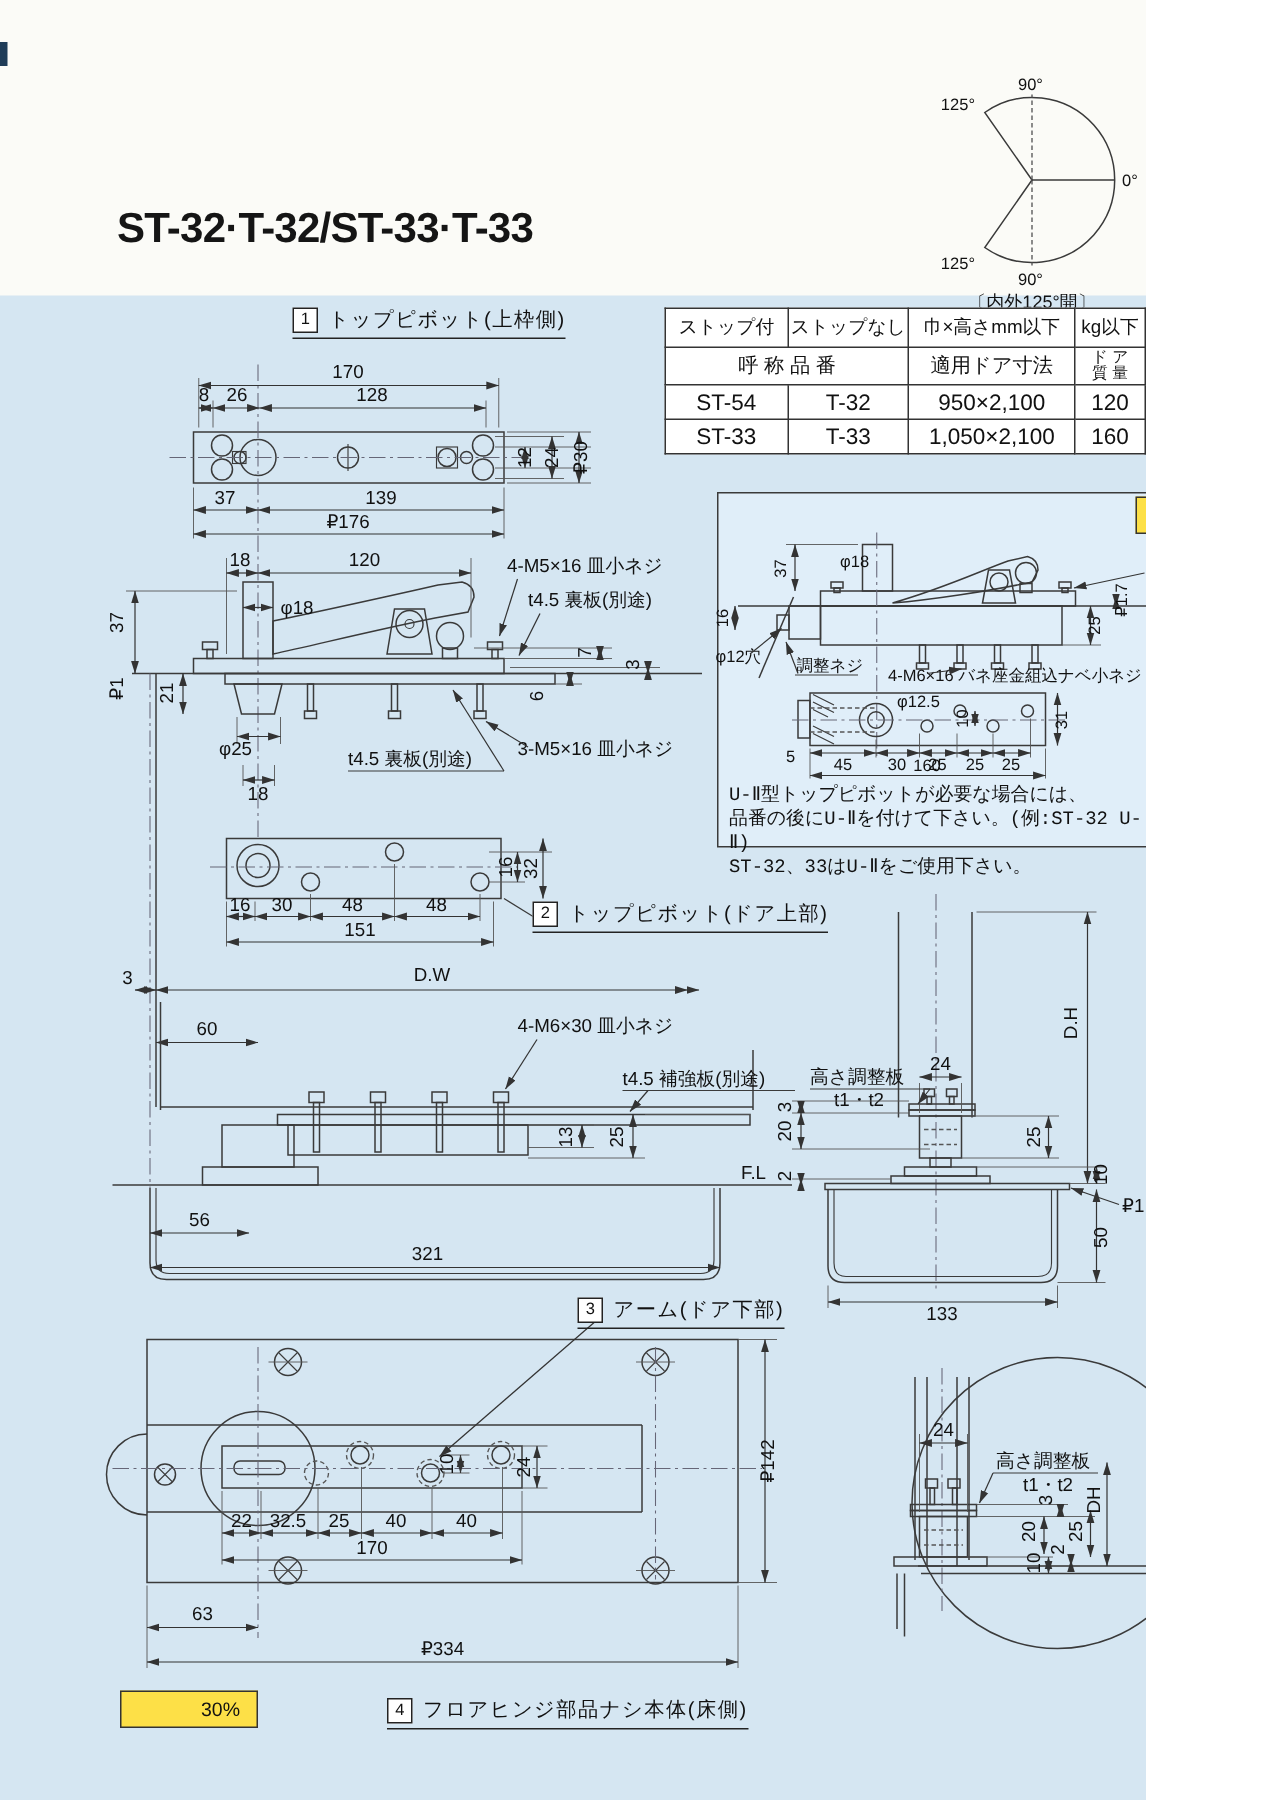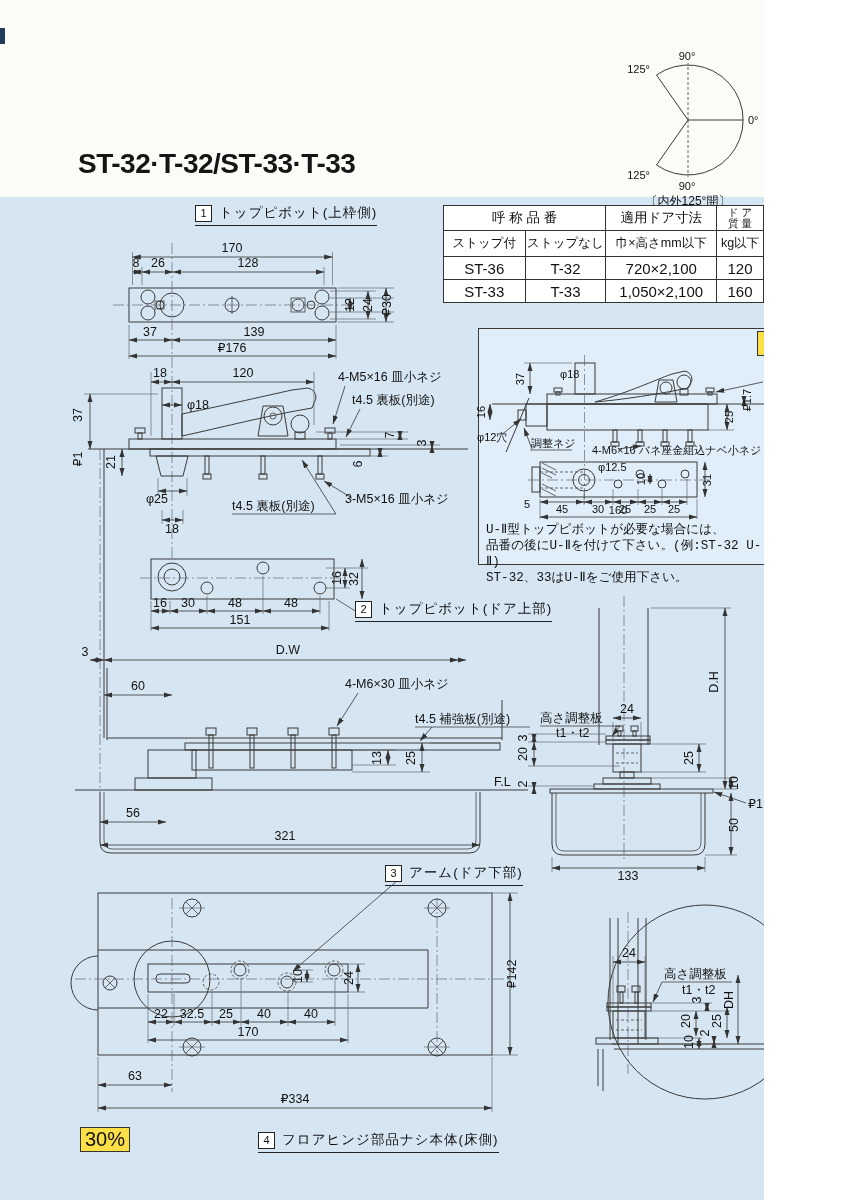--- a/index.html
+++ b/index.html
@@ -9,7 +9,7 @@
   .band-main{position:absolute;left:0;top:197px;width:848px;height:1003px;background:#d5e6f2;}
   .edge-tab{position:absolute;background:#1f3c58;}
   .title{position:absolute;left:78px;top:103px;font-size:25px;font-weight:bold;color:#151515;letter-spacing:2px;}
-  .subtitle{position:absolute;left:78px;top:148px;font-size:28px;font-weight:bold;color:#151515;letter-spacing:-0.5px;}
+  .subtitle{position:absolute;left:78px;top:136px;font-size:28px;font-weight:bold;color:#151515;letter-spacing:-0.5px;}
   .spec-table{position:absolute;left:443px;top:205px;border-collapse:collapse;background:#fff;}
   .spec-table td{border:1px solid #333;text-align:center;color:#111;padding:0;}
   .spec-table .h1{font-size:13.5px;height:24px;}

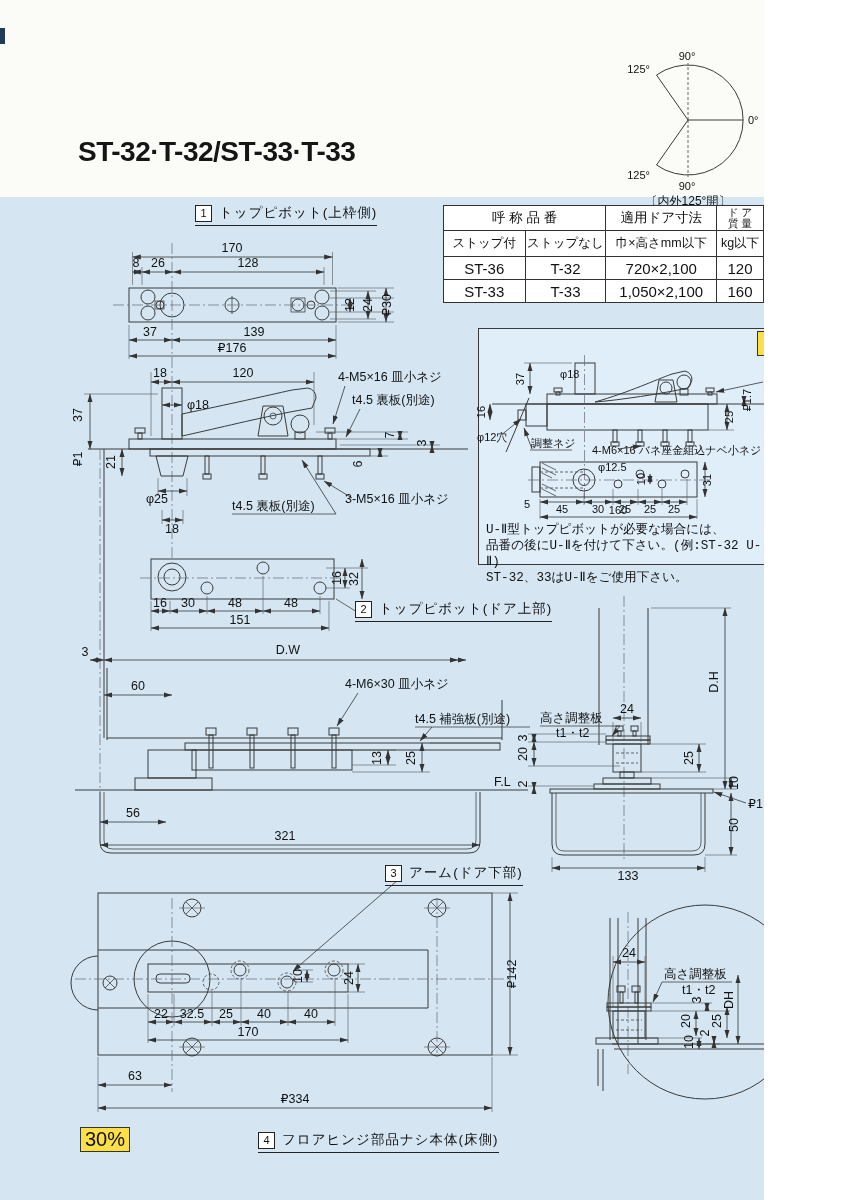--- a/index.html
+++ b/index.html
@@ -545,18 +545,18 @@
   <table class="spec-table hud" style="z-index:3;">
     <tbody>
         <tr>
+      <td class="h2" style="width:86px;">ストップ付</td>
+      <td class="h2" style="width:86px;">ストップなし</td>
+      <td class="h2">巾×高さmm以下</td>
+      <td class="h2">kg以下</td>
+    </tr>
+    <tr>
       <td class="h1" colspan="2" style="width:172px;">呼 称 品 番</td>
       <td class="h1" style="width:112px;">適用ドア寸法</td>
       <td class="h1" style="width:48px;">
         <span class="wsm">ド ア</span>
         <span class="wsm">質 量</span>
       </td>
-    </tr>
-    <tr>
-      <td class="h2" style="width:86px;">ストップ付</td>
-      <td class="h2" style="width:86px;">ストップなし</td>
-      <td class="h2">巾×高さmm以下</td>
-      <td class="h2">kg以下</td>
     </tr>
     <tr>
       <td class="dt">ST-36</td>

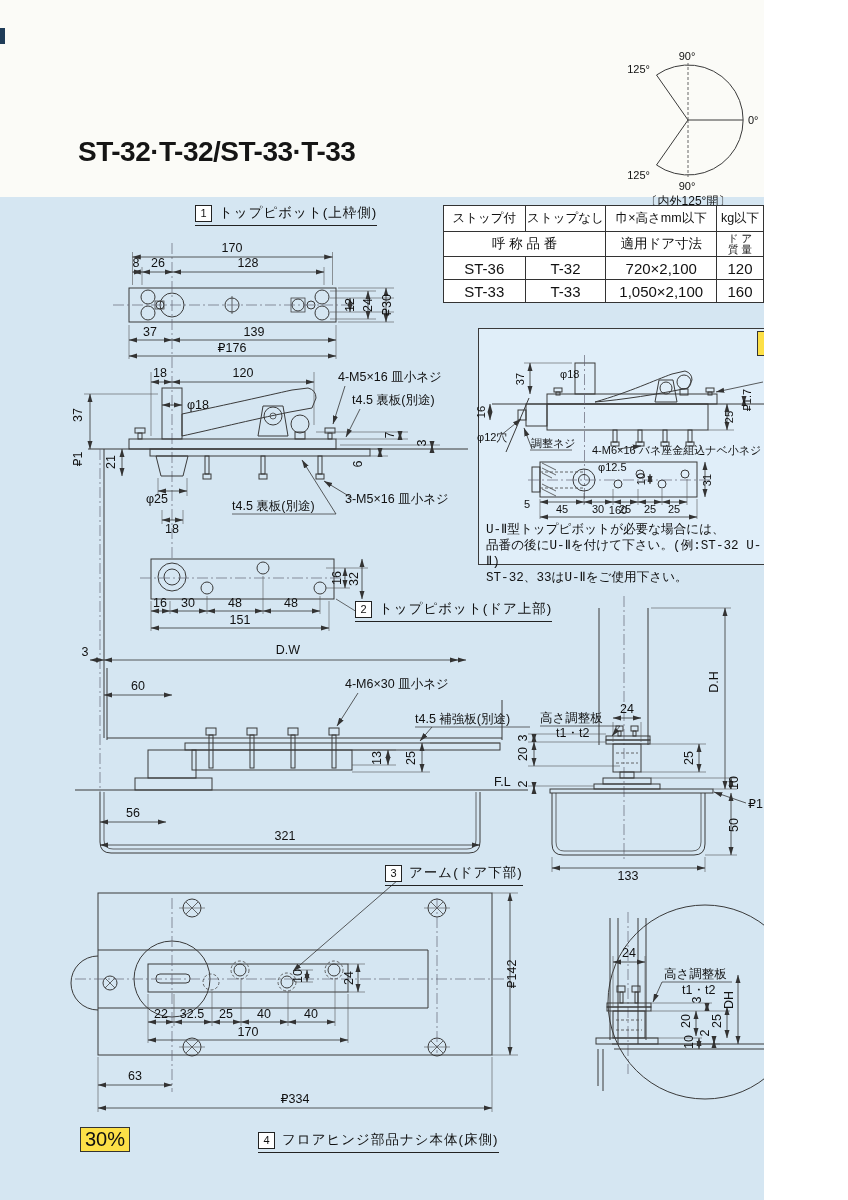--- a/index.html
+++ b/index.html
@@ -559,7 +559,7 @@
       </td>
     </tr>
     <tr>
-      <td class="dt">ST-36</td>
+      <td class="dt">ST-54</td>
       <td class="dt">T-32</td>
       <td class="dt">720×2,100</td>
       <td class="dt">120</td>

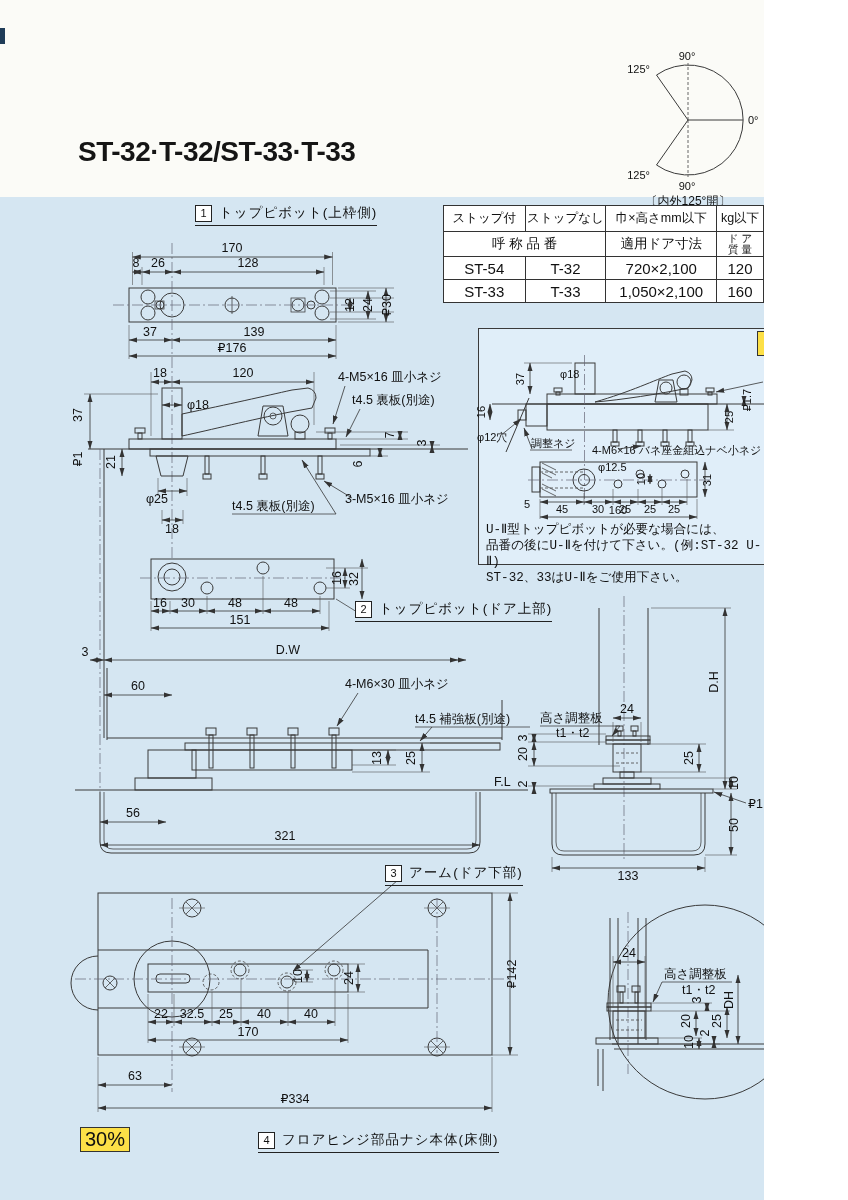--- a/index.html
+++ b/index.html
@@ -561,7 +561,7 @@
     <tr>
       <td class="dt">ST-54</td>
       <td class="dt">T-32</td>
-      <td class="dt">720×2,100</td>
+      <td class="dt">950×2,100</td>
       <td class="dt">120</td>
     </tr>
     <tr>

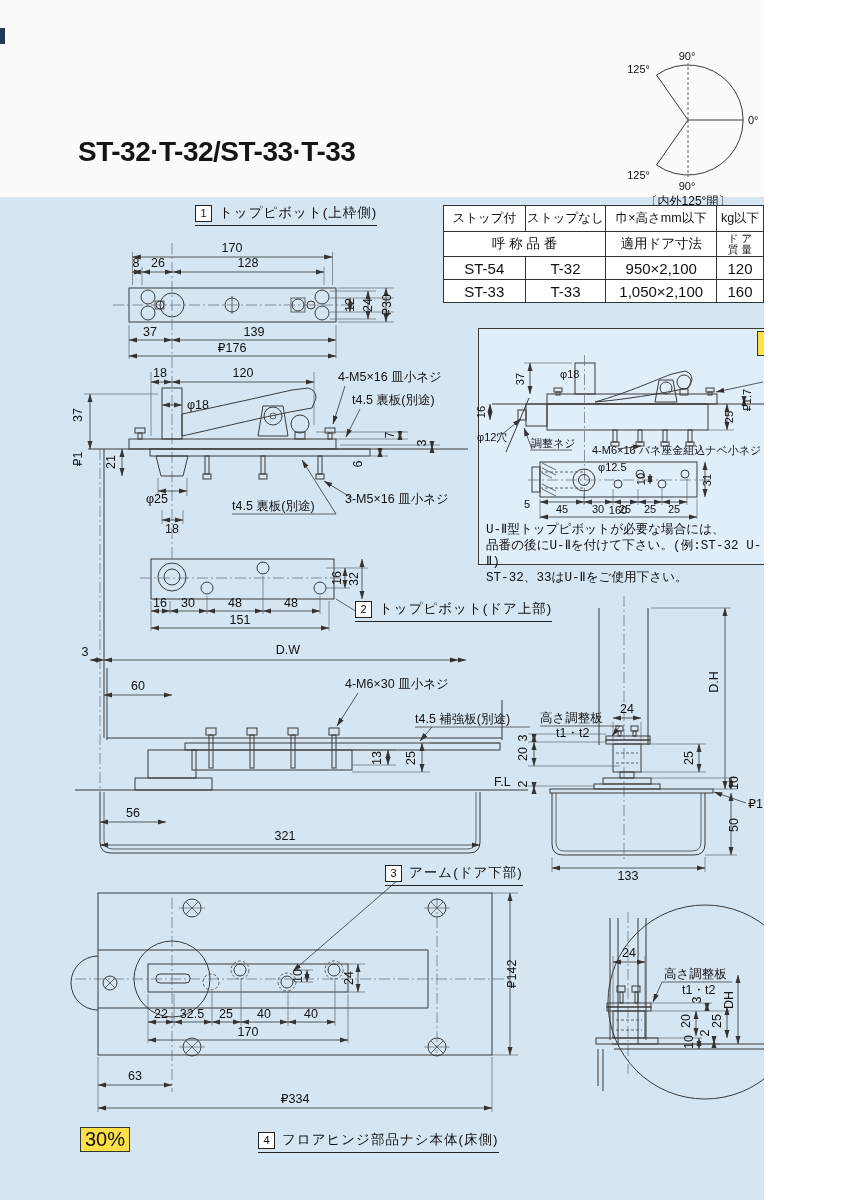--- a/index.html
+++ b/index.html
@@ -23,7 +23,7 @@
   .u2title{position:absolute;left:497px;top:332px;font-size:17px;color:#111;letter-spacing:2px;}
   .badge{position:absolute;border:1px solid #333;background:#fde047;color:#111;text-align:center;}
   .u2badge{left:757px;top:331px;width:62px;height:23px;font-size:15px;line-height:23px;}
-  .badge30{left:80px;top:1127px;width:48px;height:23px;font-size:20px;line-height:23px;}
+  .badge30{left:80px;top:1127px;width:48px;height:23px;font-size:13px;line-height:23px;padding-left:42px;}
   .u2notes{position:absolute;left:486px;top:522px;font-size:12.6px;line-height:16px;color:#111;}
   svg.art{position:absolute;left:0;top:0;z-index:2;}
   .hud{z-index:3;}

